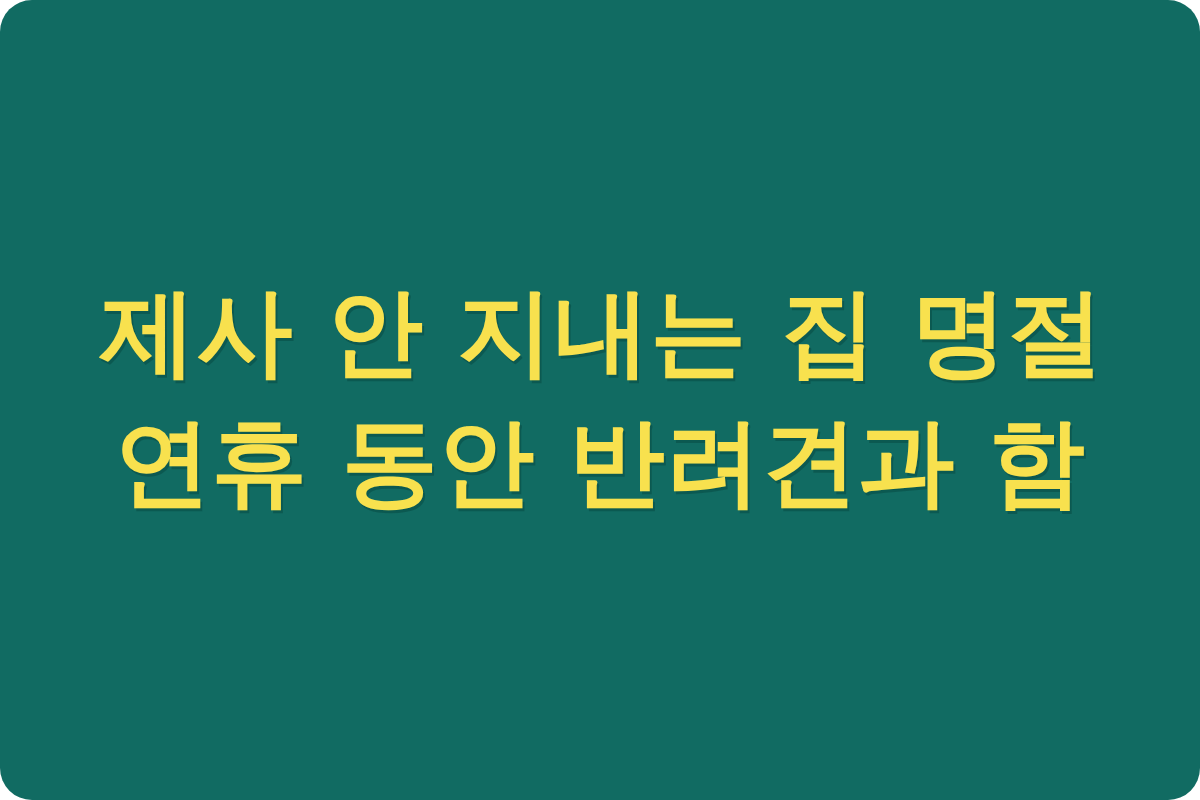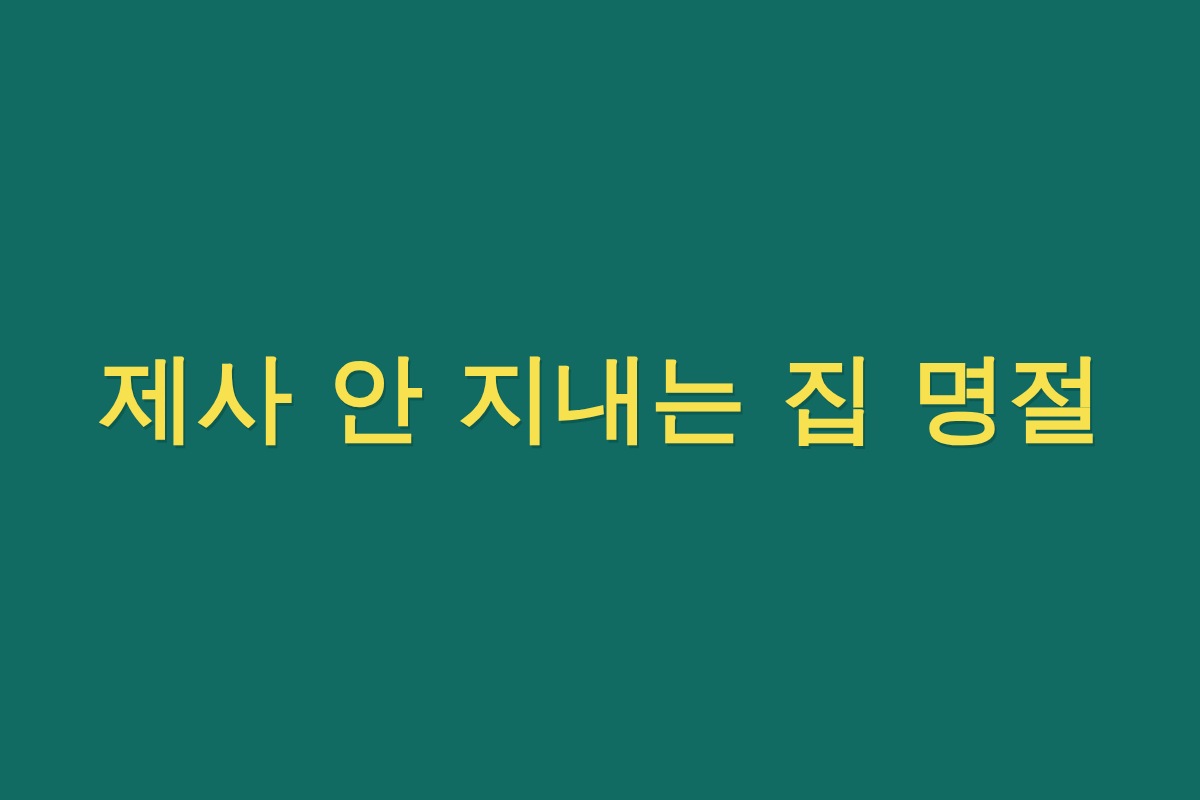--- a/index.html
+++ b/index.html
@@ -24,6 +24,7 @@
     align-items: center;
     justify-content: center;
     background: #116B62;
+    border-radius: 32px;
   }
 
   #title-block {

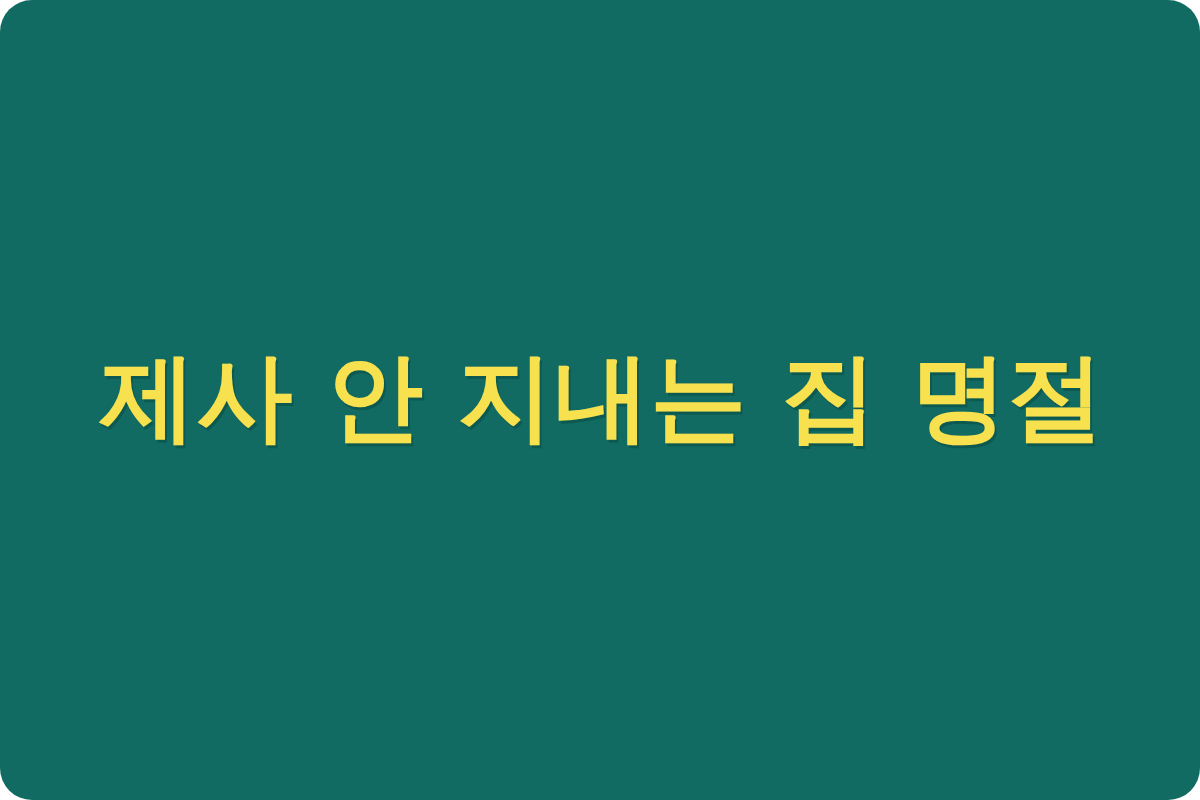--- a/index.html
+++ b/index.html
@@ -51,6 +51,7 @@
 <div id="banner">
   <div id="title-block">
     <span class="title-line">제사 안 지내는 집 명절</span>
+    <span class="title-line">연휴 동안 반려견과 함</span>
   </div>
 </div>
 

